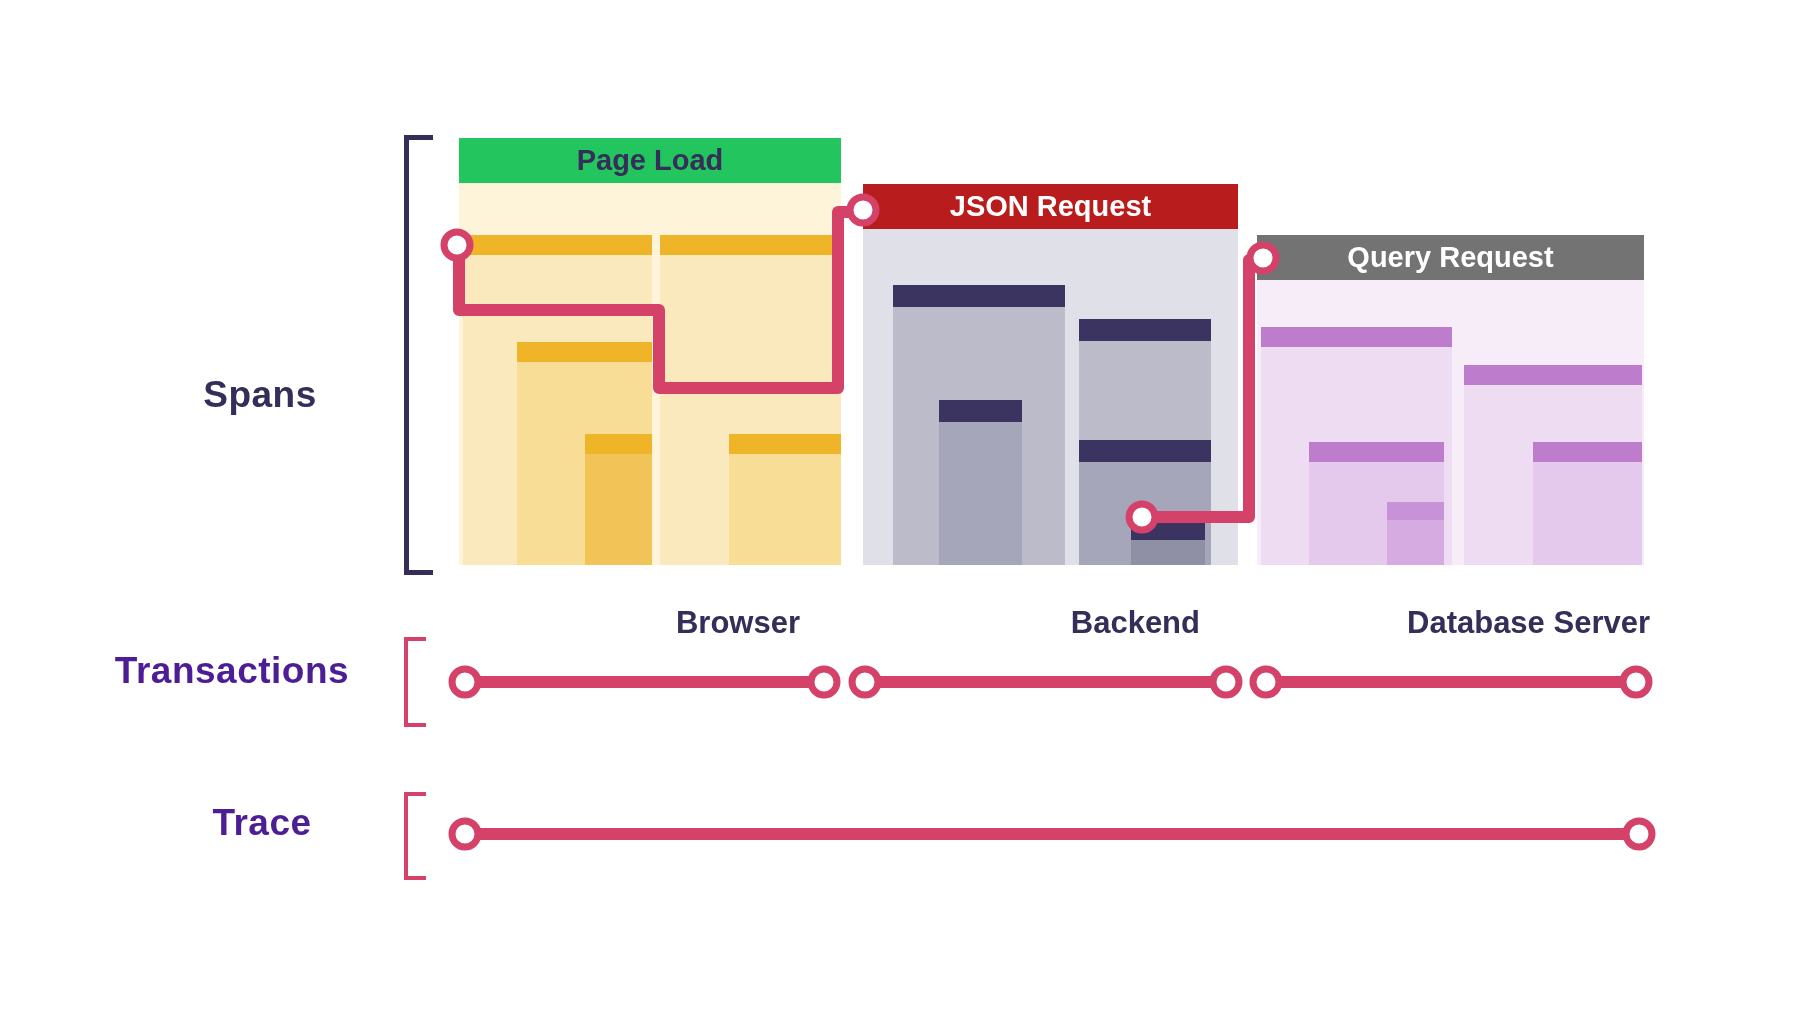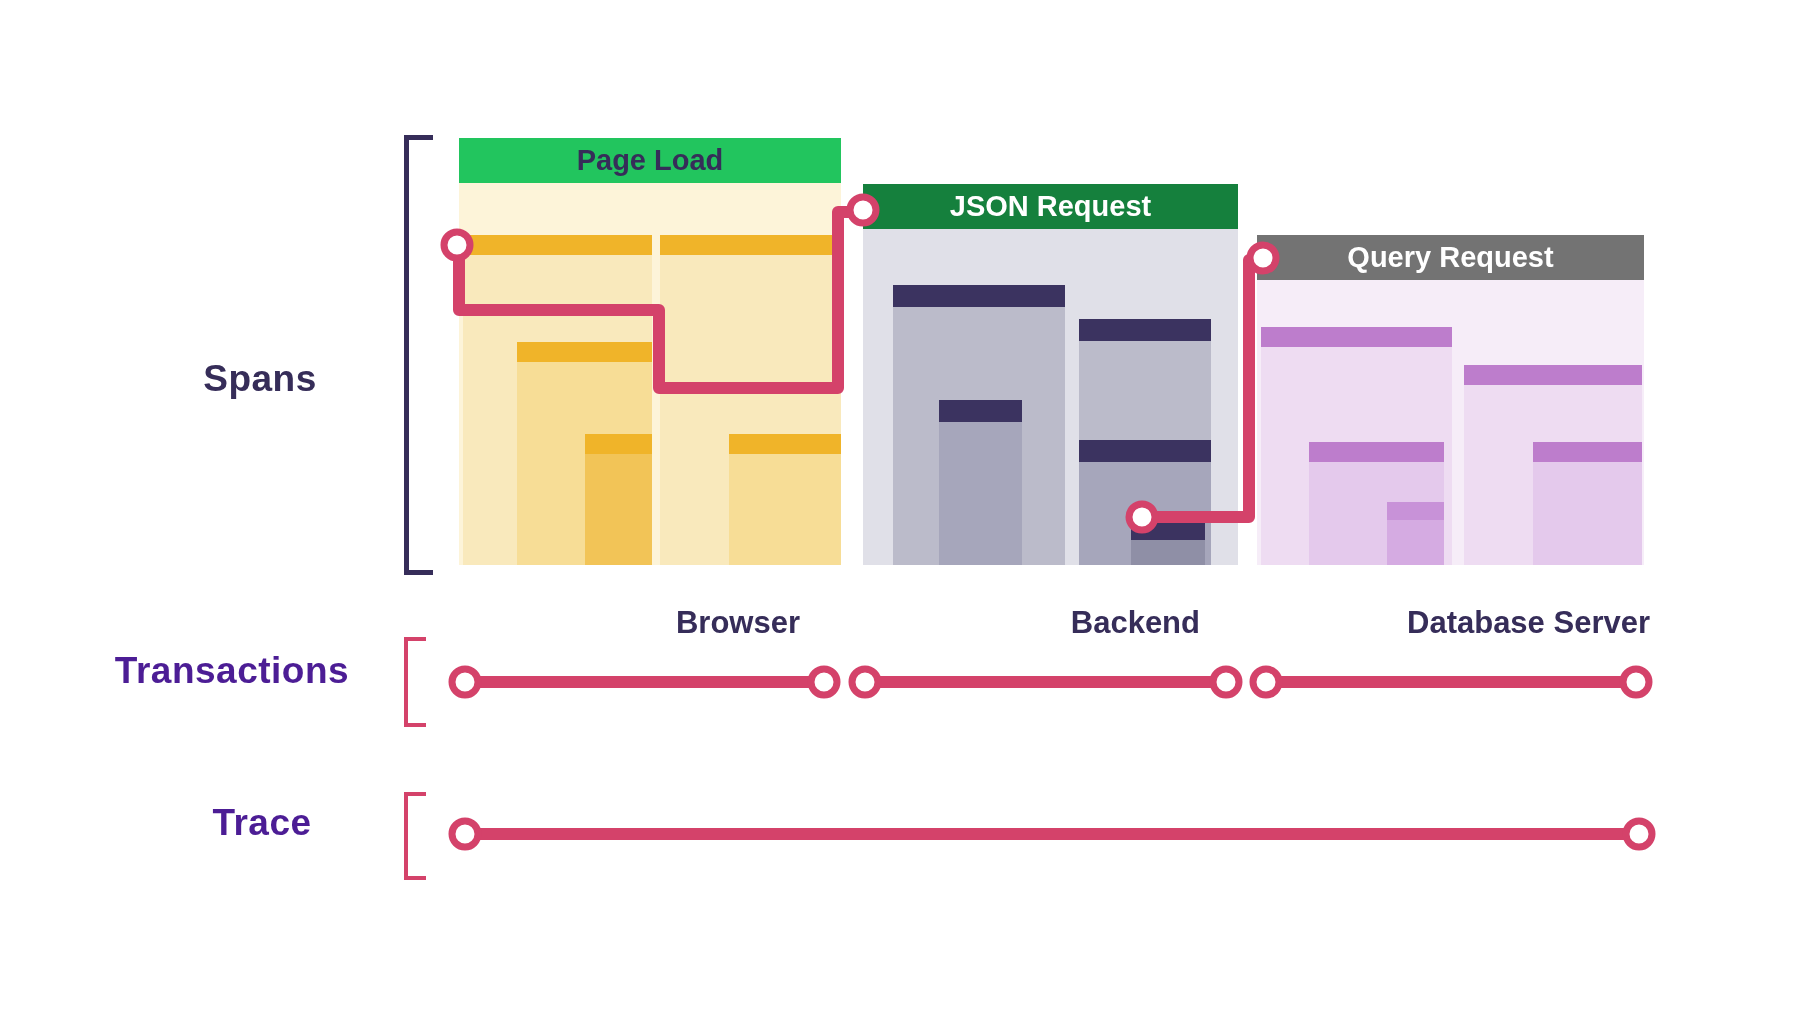--- a/index.html
+++ b/index.html
@@ -29,7 +29,7 @@
   .c-y3{background:#f2c457;}
   .b-gold{background:#f0b429;}
   
-  .p2-header{background:#15803d;color:#ffffff;}
+  .p2-header{background:#b91c1c;color:#ffffff;}
   .p2-body{background:#e0e0e8;}
   .c-g1{background:#bbbbca;}
   .c-g2{background:#a6a6bb;}

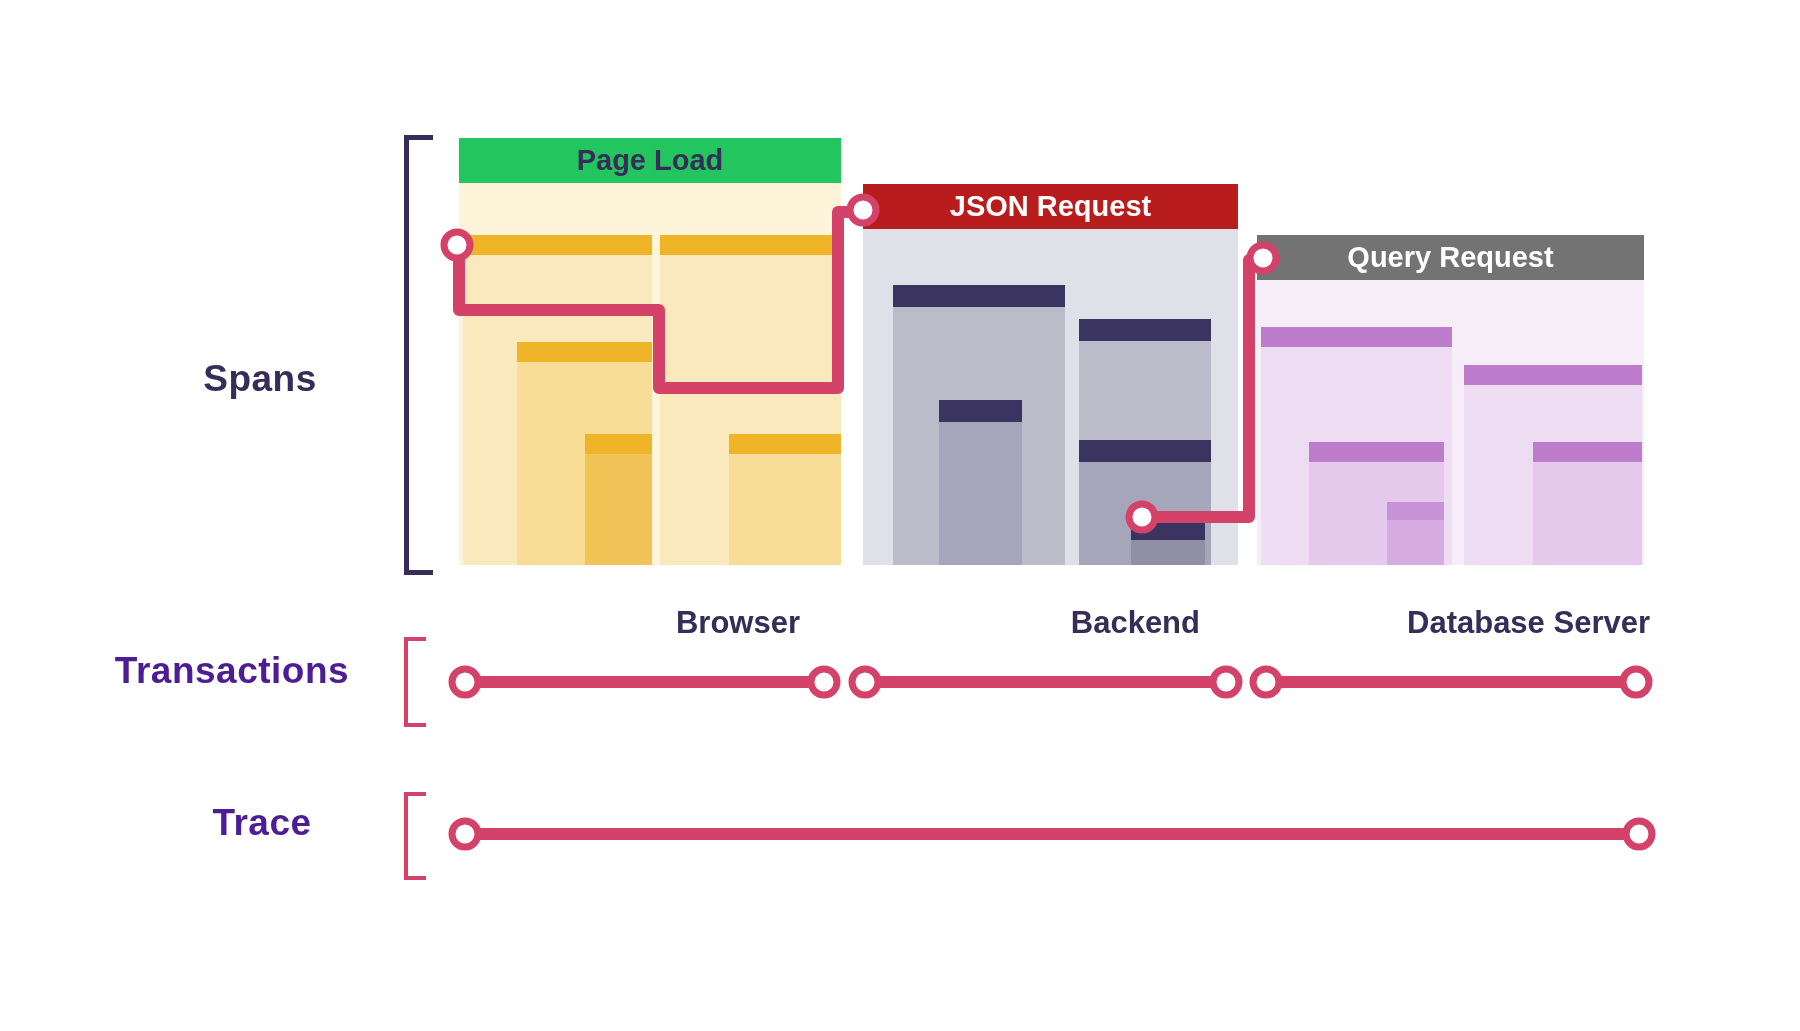--- a/index.html
+++ b/index.html
@@ -9,7 +9,7 @@
   }
   
   .section-label{position:absolute;font-weight:700;font-size:37px;letter-spacing:.5px;}
-  .lbl-dark{color:#362d59;}
+  .lbl-dark{color:#362d59;margin-top:16px;}
   .lbl-red{color:#4c1d95;}
   
   .bracket{position:absolute;border-style:solid;border-right:none;background:transparent;}

